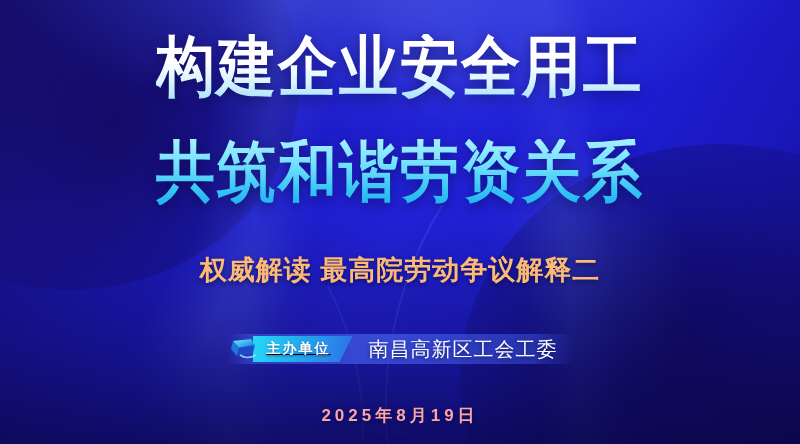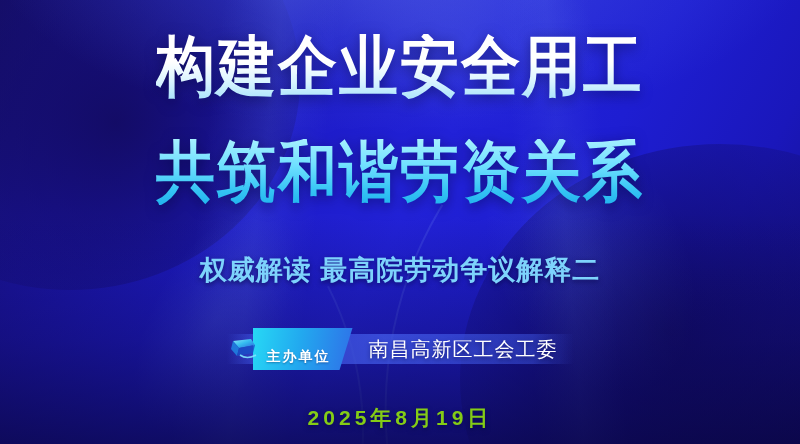--- a/index.html
+++ b/index.html
@@ -189,7 +189,7 @@
     margin-top: 34px;
     font-size: 27px;
     font-weight: 700;
-    color: #7dd3fc;
+    color: #fdba74;
     letter-spacing: 1px;
     white-space: nowrap;
     text-shadow: 0 2px 5px rgba(5,3,55,0.6);

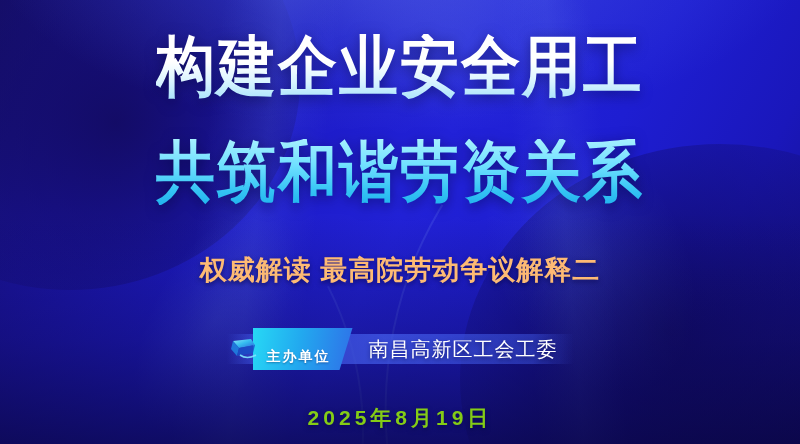--- a/index.html
+++ b/index.html
@@ -232,11 +232,12 @@
     height: 26px;
     display: flex;
     align-items: center;
-    padding: 16px 22px 0 14px;
+    padding: 0 22px 0 14px;
     margin-left: -8px;
     background: linear-gradient(100deg, #27d8f5 0%, #22a9ef 46%, #2f6fe8 100%);
     clip-path: polygon(0 0, 100% 0, calc(100% - 13px) 100%, 0 100%);
     z-index: 2;
+    text-decoration: underline;
   }
   .org-pill-label {
     font-size: 14px;

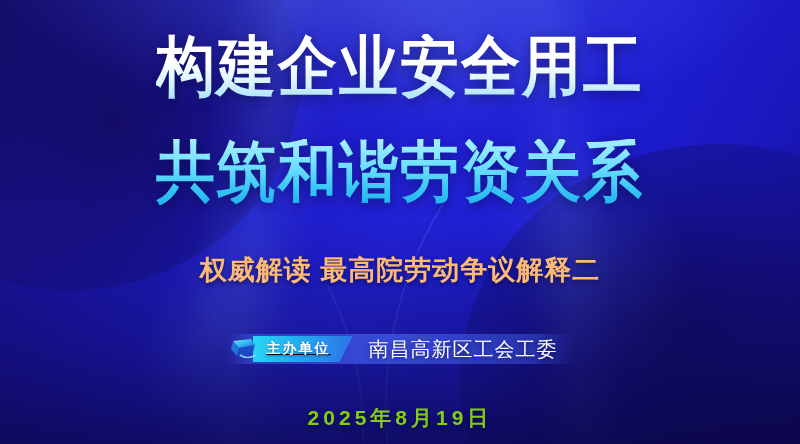--- a/index.html
+++ b/index.html
@@ -260,9 +260,9 @@
 
   .date-text {
     margin-top: 20px;
-    font-size: 21px;
+    font-size: 17px;
     font-weight: 700;
-    color: #84cc16;
+    color: #fca5a5;
     letter-spacing: 4px;
     white-space: nowrap;
     text-shadow: 0 2px 5px rgba(5,3,55,0.6);

